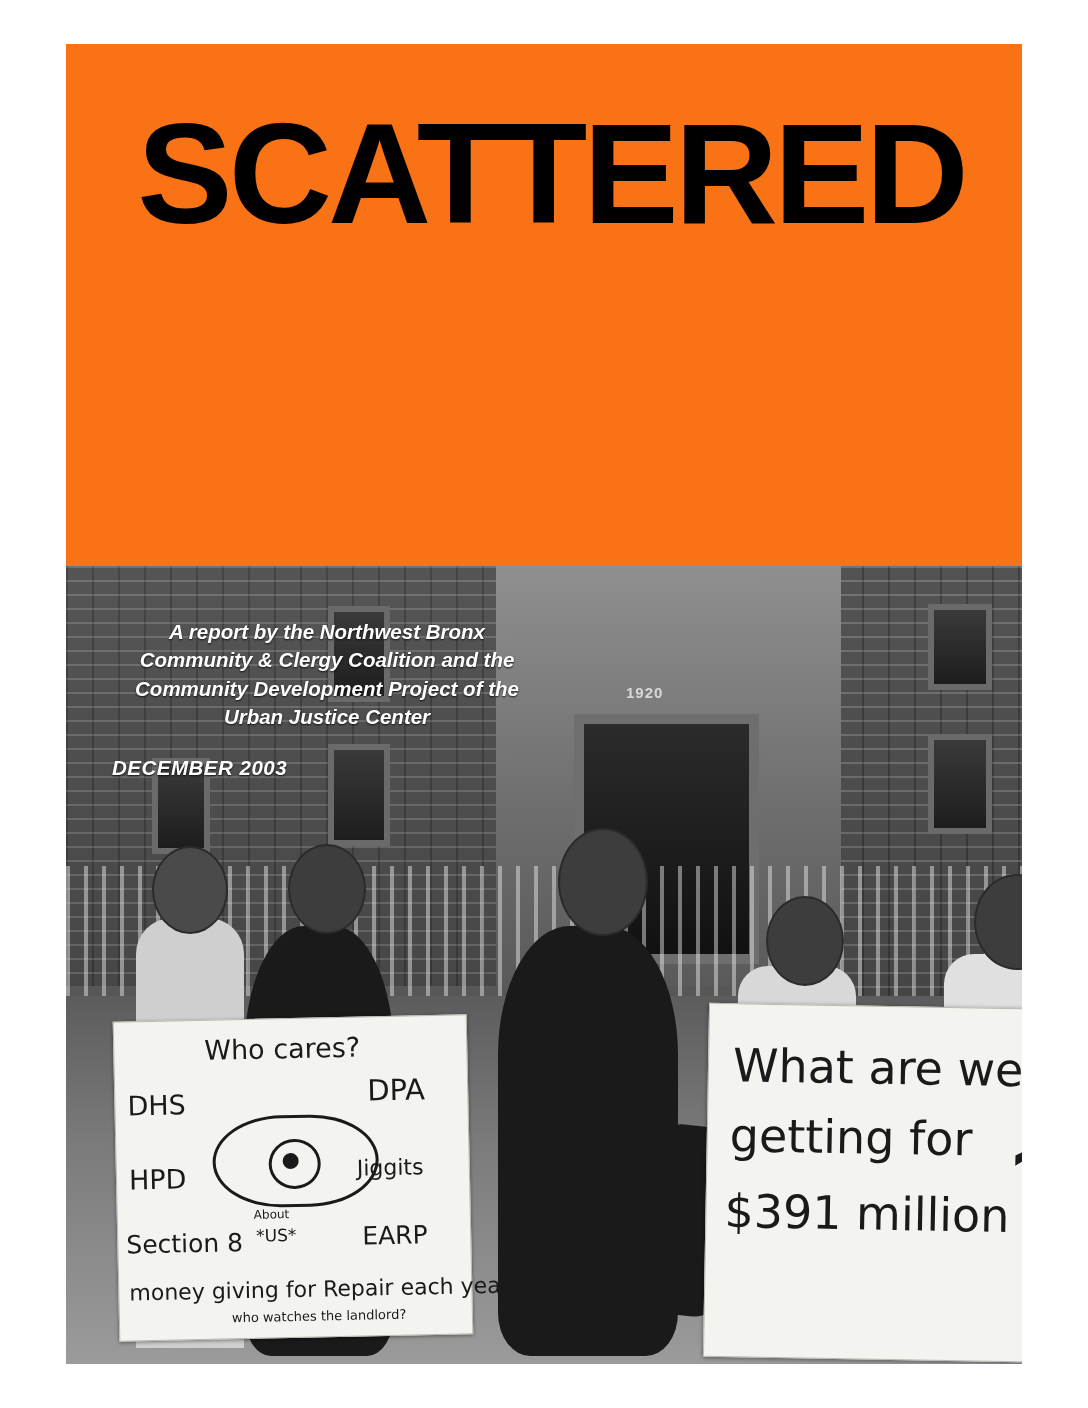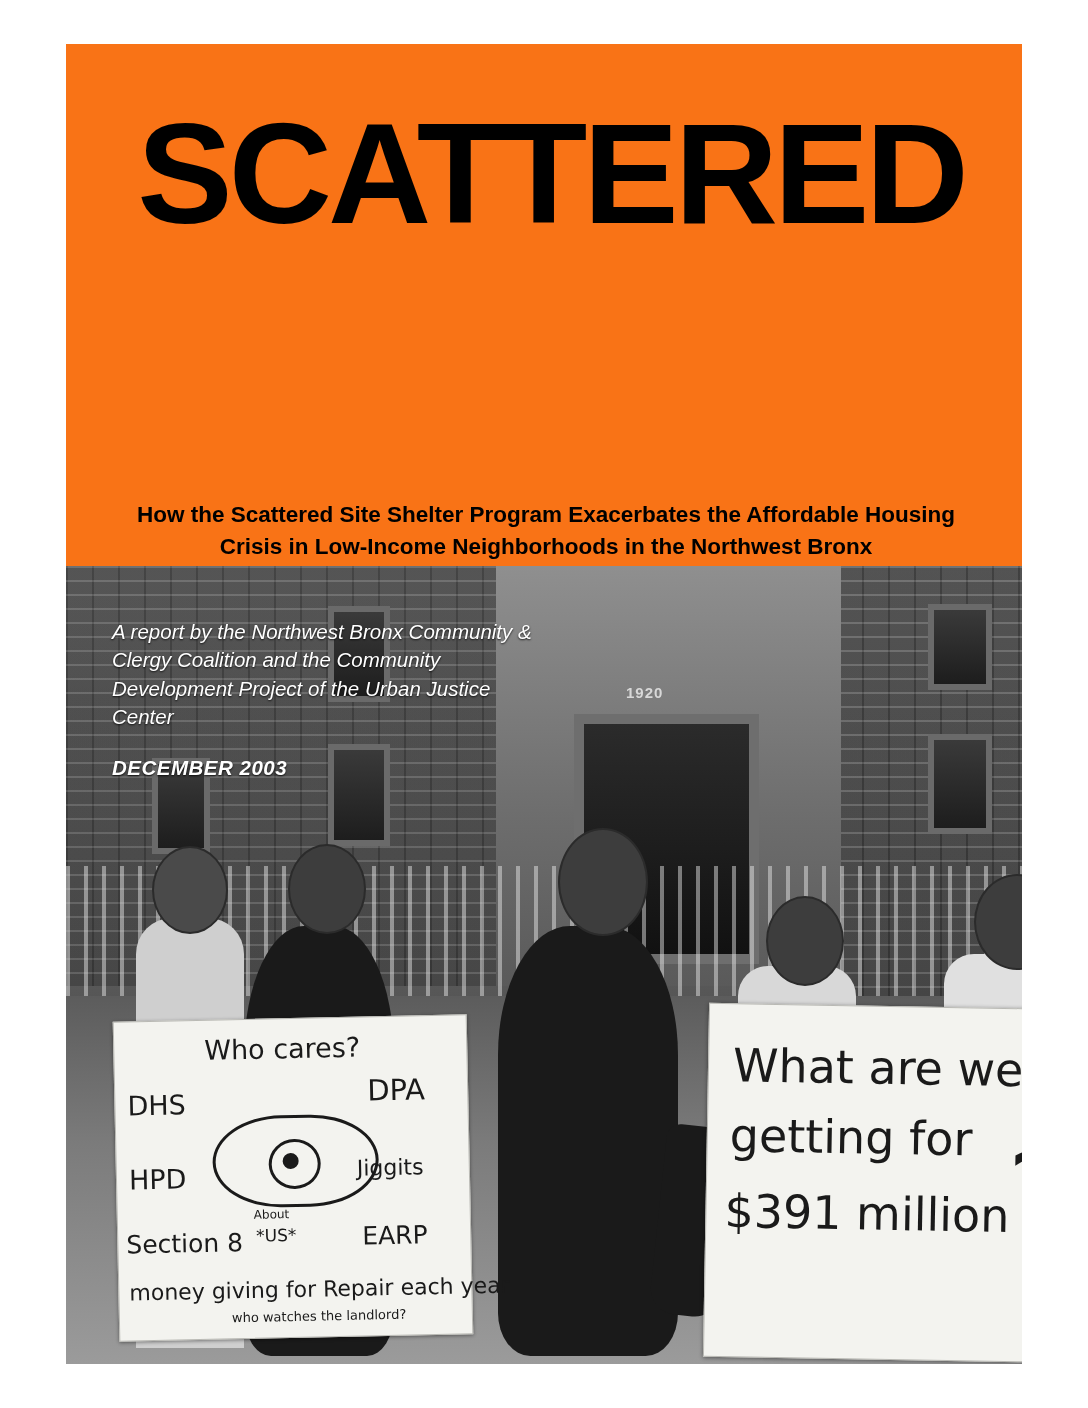--- a/index.html
+++ b/index.html
@@ -394,7 +394,6 @@
       <div class="title-line1">SCATTERED</div>
 
 
-      <div class="subtitle">How the Scattered Site Shelter Program Exacerbates the Affordable Housing Crisis in Low-Income Neighborhoods in the Northwest Bronx</div>
     </div>
 
     <div class="photo">

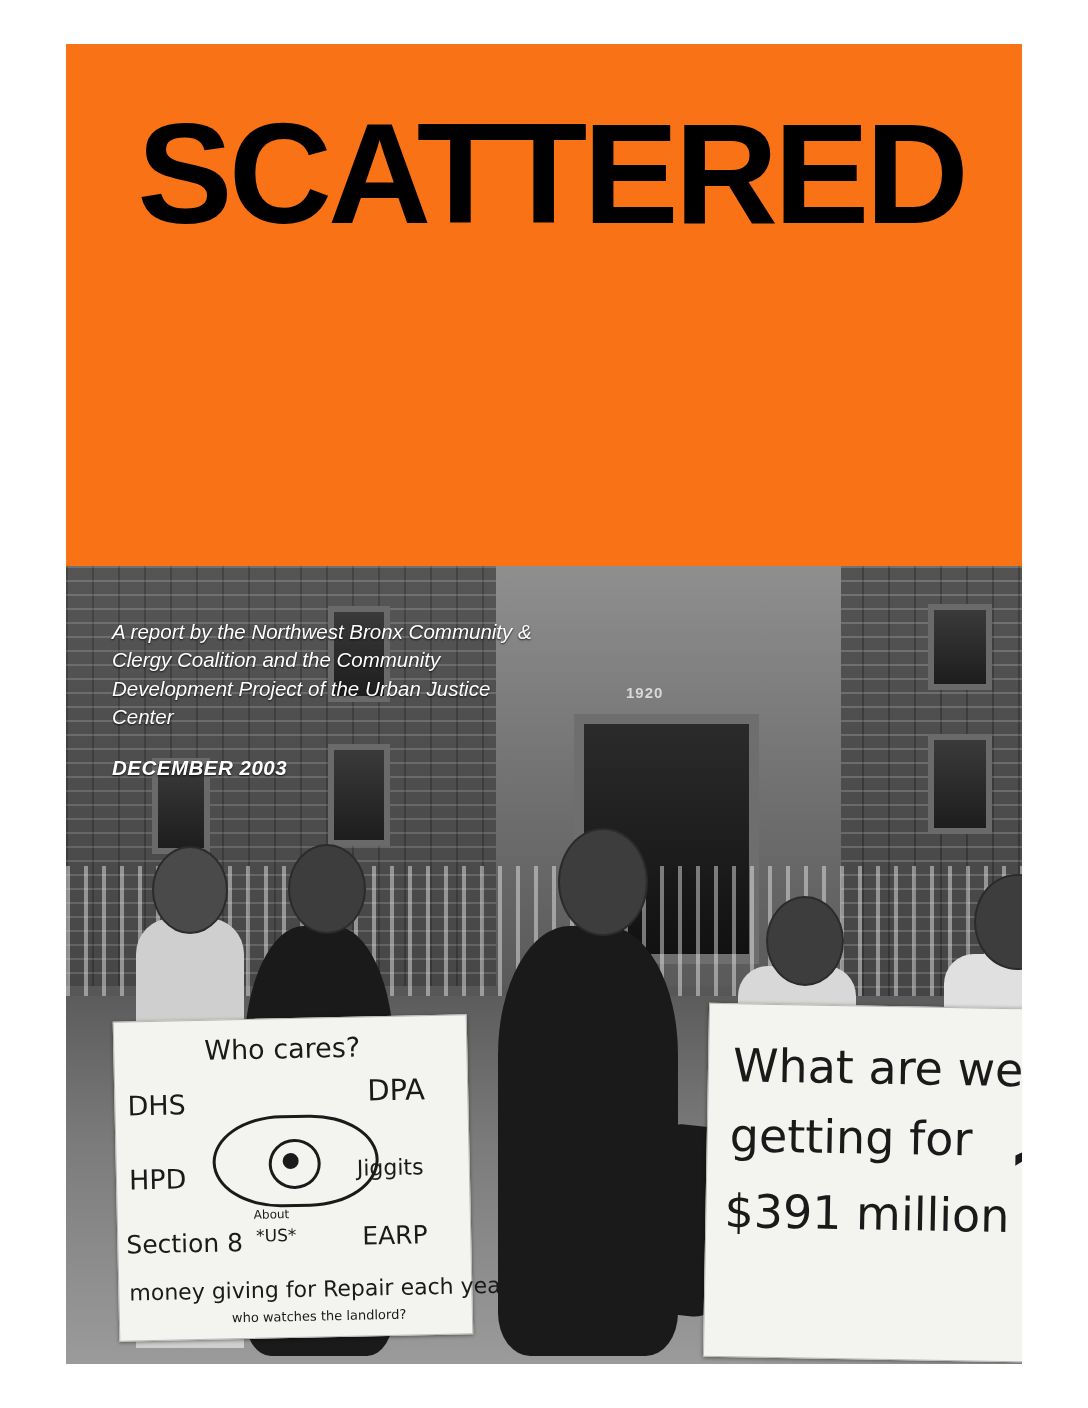--- a/index.html
+++ b/index.html
@@ -365,11 +365,12 @@
     width: 430px;
     color: #ffffff;
     font-family: "Liberation Sans", sans-serif;
-    font-weight: normal;
+    font-weight: bold;
     font-style: italic;
     font-size: 20.5px;
     line-height: 1.38;
     text-shadow: 0 1px 2px rgba(0,0,0,.8);
+    text-align: center;
   }
   .credit-date {
     position: absolute;

